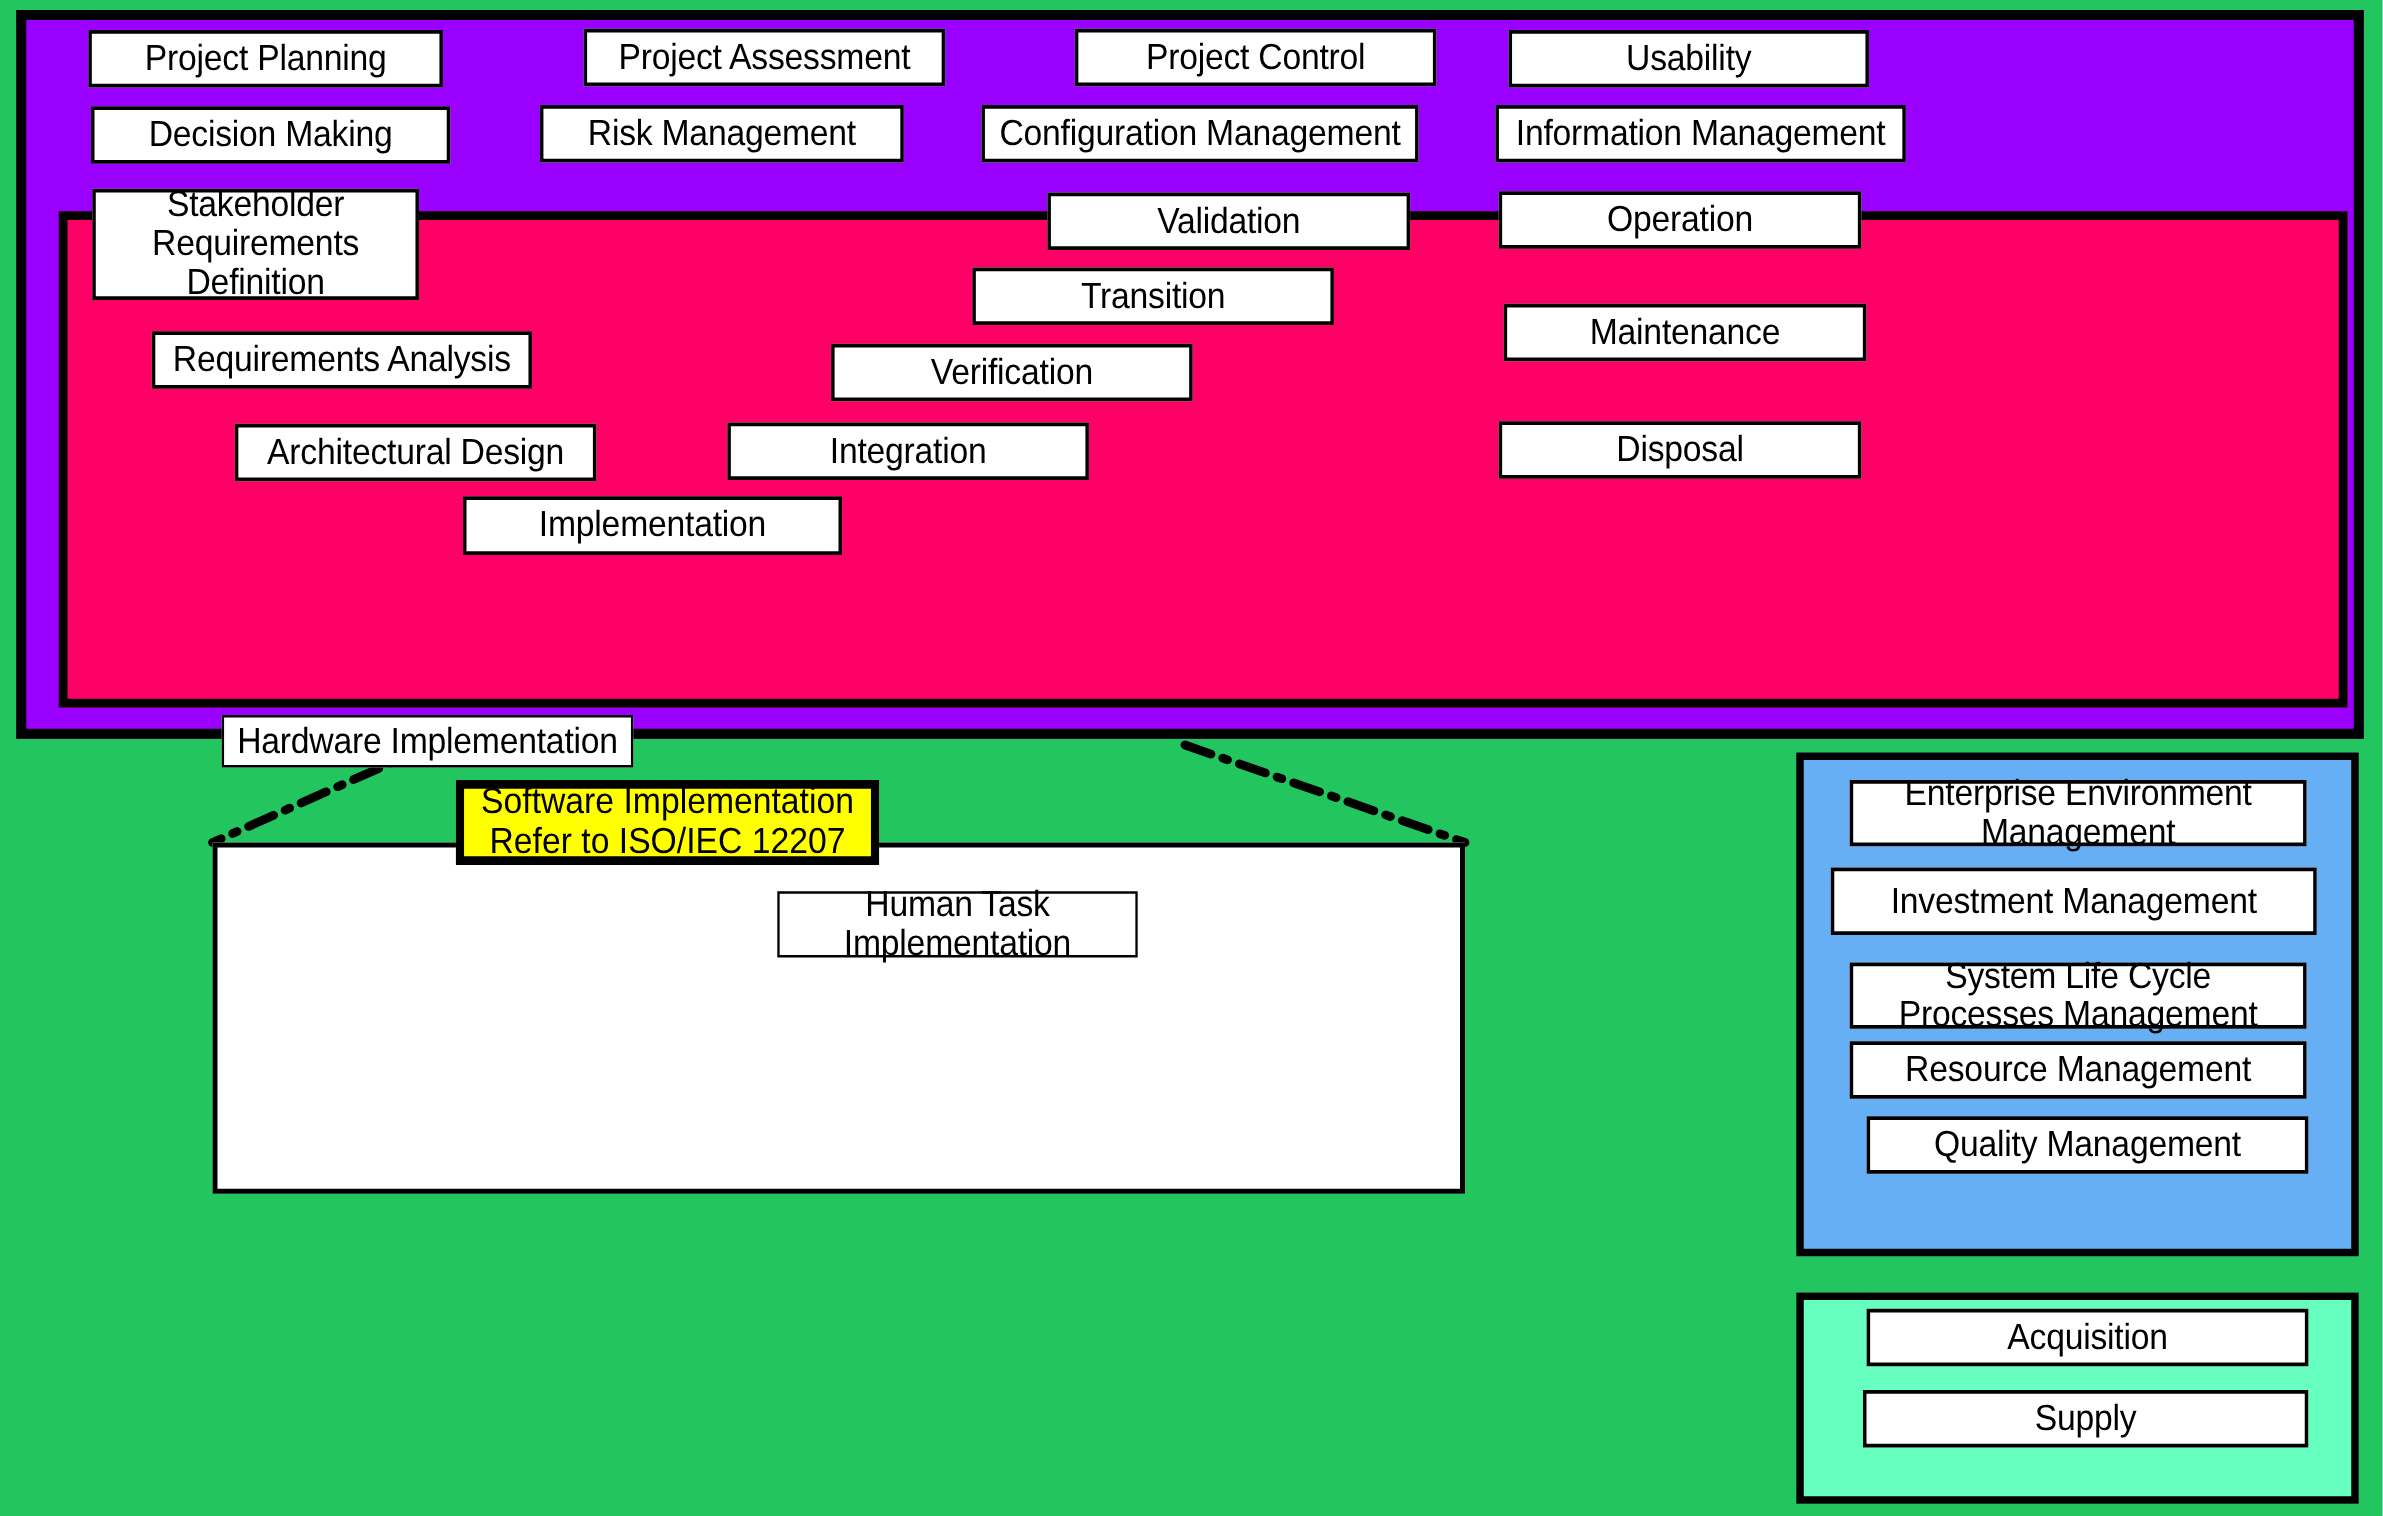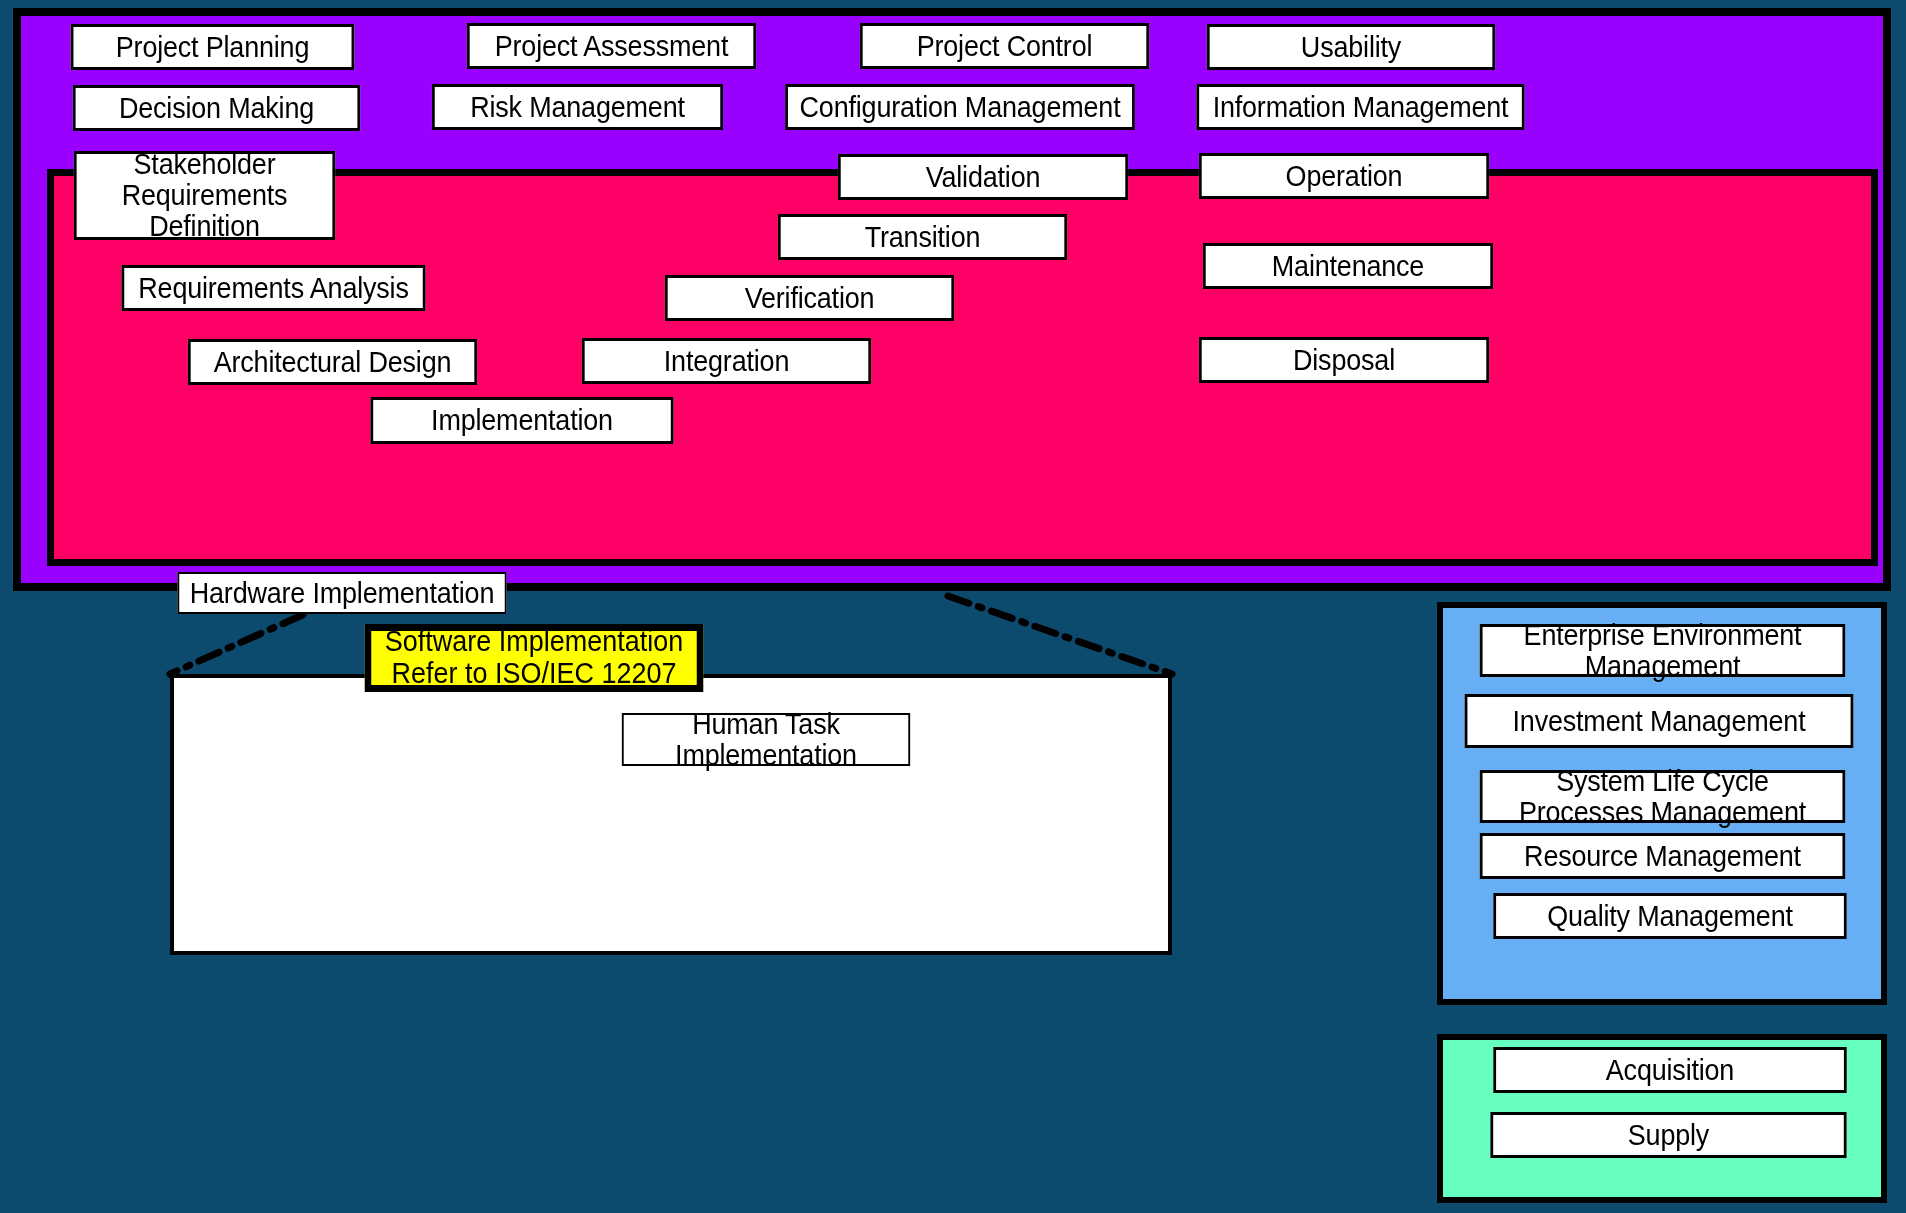--- a/index.html
+++ b/index.html
@@ -122,7 +122,7 @@
 </head>
 <body>
 
-<div id="canvas" style="background: #0c4a6e;">
+<div id="canvas" style="background: #22c55e;">
 
   <div class="band" id="project-band" style="background: rgb(153, 0, 255);"></div>
 

